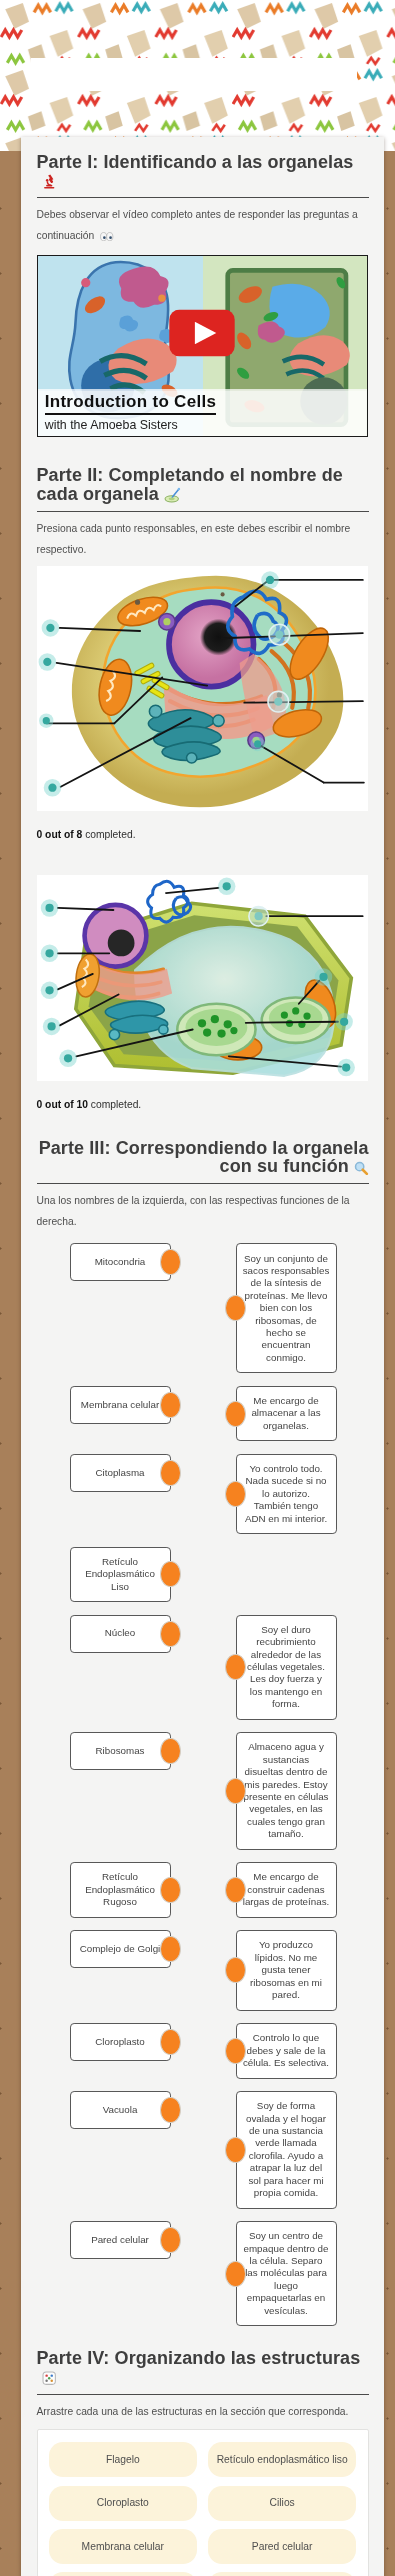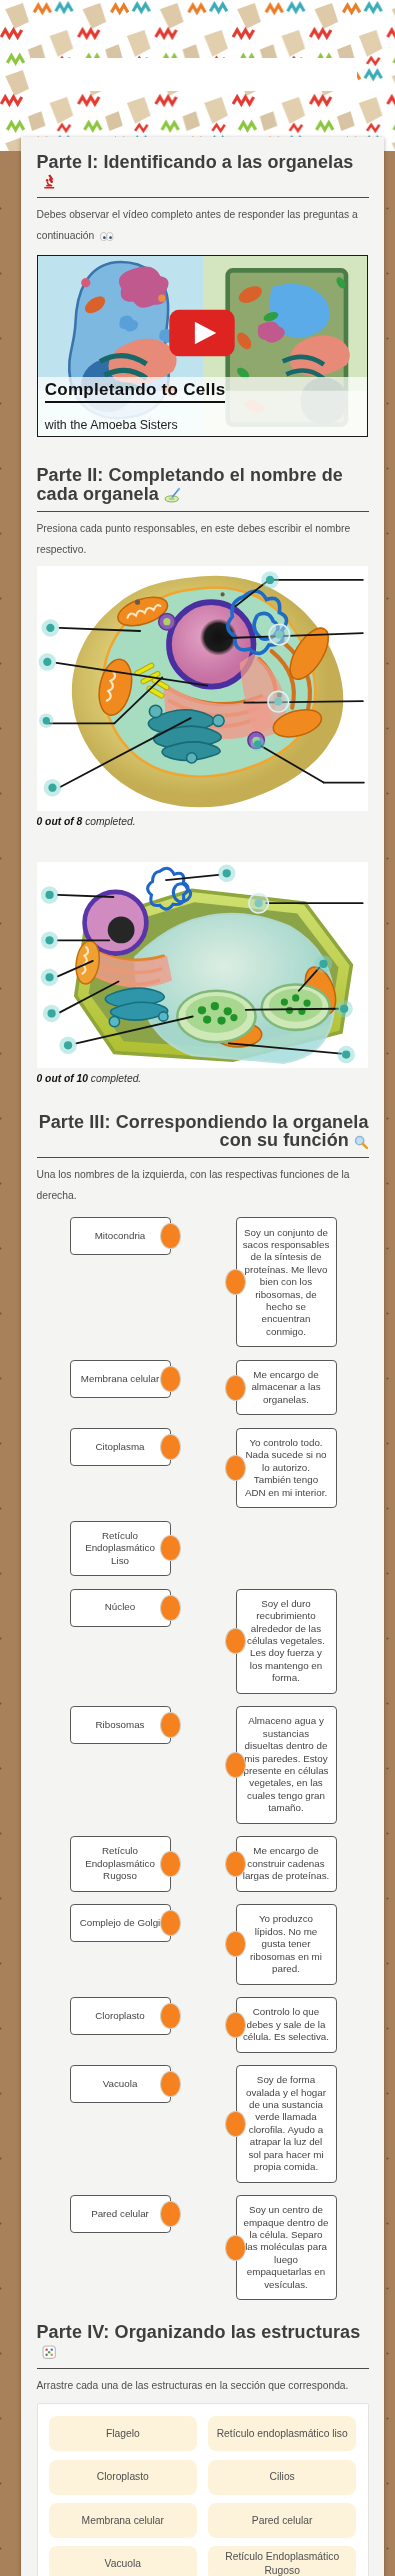--- a/index.html
+++ b/index.html
@@ -143,7 +143,7 @@
           </svg>
     </div>
     <div class="vcaption">
-      <div class="vtitle">Completando to Cells</div>
+      <div class="vtitle">Introduction to Cells</div>
       <div class="vsub">with the Amoeba Sisters</div>
     </div>
   </div>

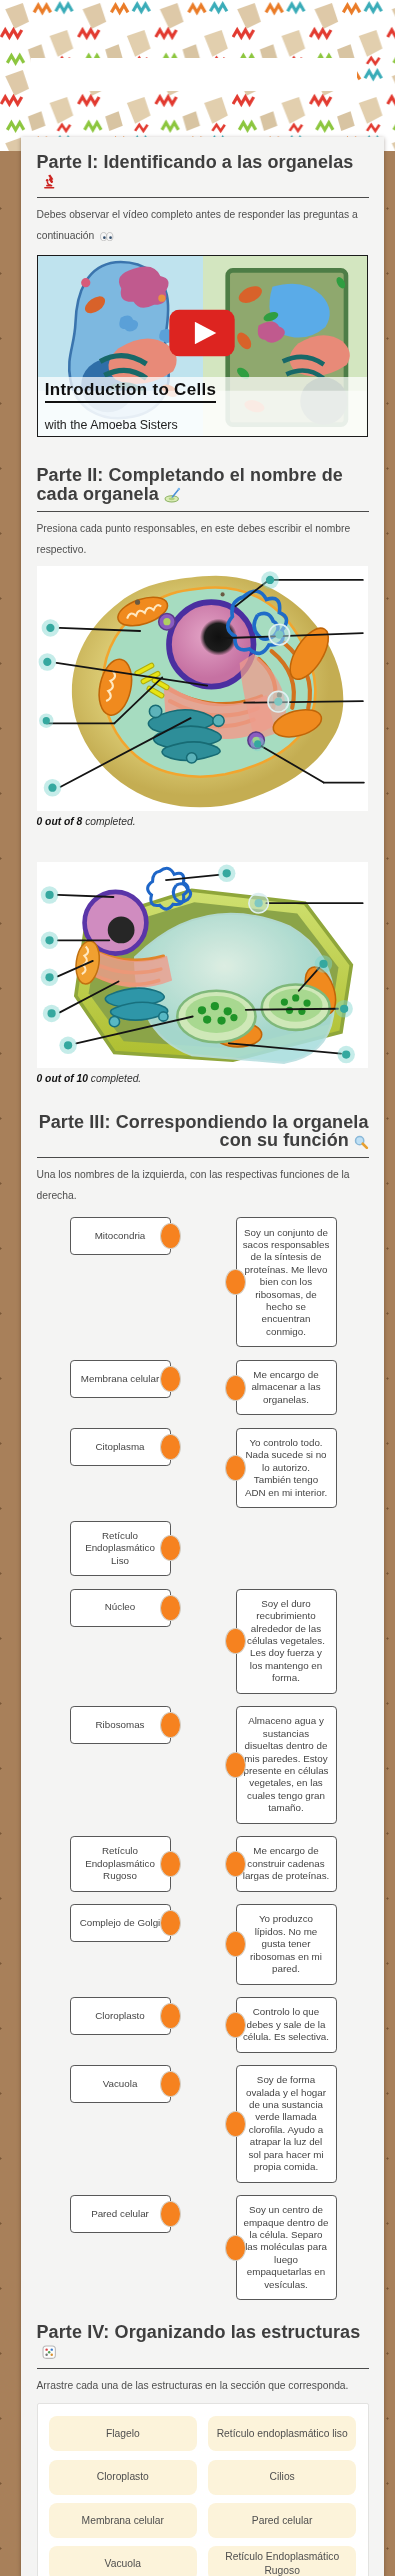--- a/index.html
+++ b/index.html
@@ -33,7 +33,7 @@
     position:absolute;left:0;bottom:0;width:100%;background:rgba(255,255,255,.72);padding:3.1px 0 4.1px 7.2px;box-sizing:border-box;
   }
   .vtitle{font-size:17px;font-weight:800;color:#111;letter-spacing:0.3px;border-bottom:2.1px double #111;display:inline-block;padding-bottom:1px;}
-  .vsub{font-size:12.4px;color:#222;margin-top:15px;}
+  .vsub{font-size:12.4px;color:#222;margin-top:3px;}
   .figure{position:relative;background:#fff;width:331px;}
   .progress{font-size:10.3px;color:#2f2f2f;margin:5px 0 0 0;font-style:italic;}
   .progress b{font-weight:800;color:#111;}

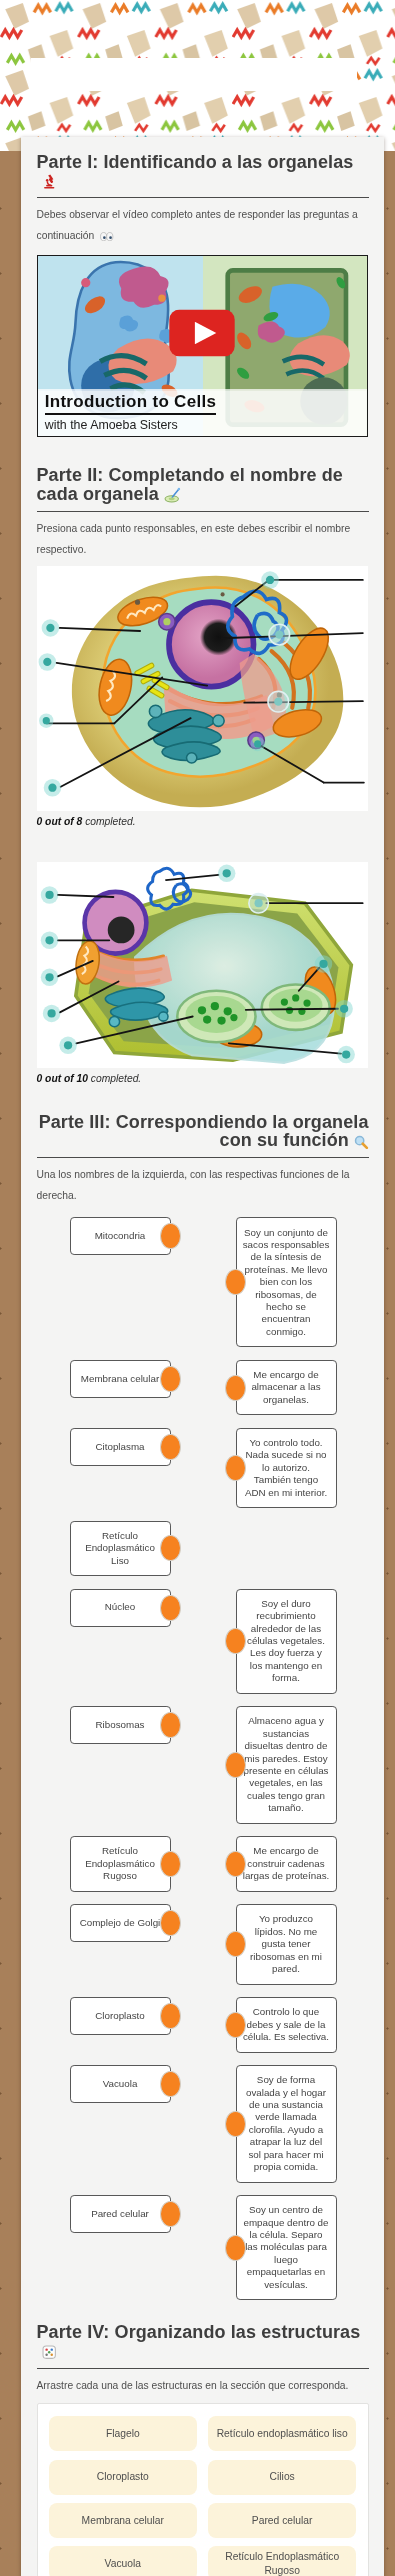--- a/index.html
+++ b/index.html
@@ -35,7 +35,7 @@
   .vtitle{font-size:17px;font-weight:800;color:#111;letter-spacing:0.3px;border-bottom:2.1px double #111;display:inline-block;padding-bottom:1px;}
   .vsub{font-size:12.4px;color:#222;margin-top:3px;}
   .figure{position:relative;background:#fff;width:331px;}
-  .progress{font-size:10.3px;color:#2f2f2f;margin:5px 0 0 0;font-style:italic;}
+  .progress{font-size:10.3px;color:#2f2f2f;margin:18px 0 0 0;}
   .progress b{font-weight:800;color:#111;}
   .match-row{display:flex;align-items:flex-start;margin:0 0 12.4px 33px;}
   .mspace{width:65px;flex:none;}

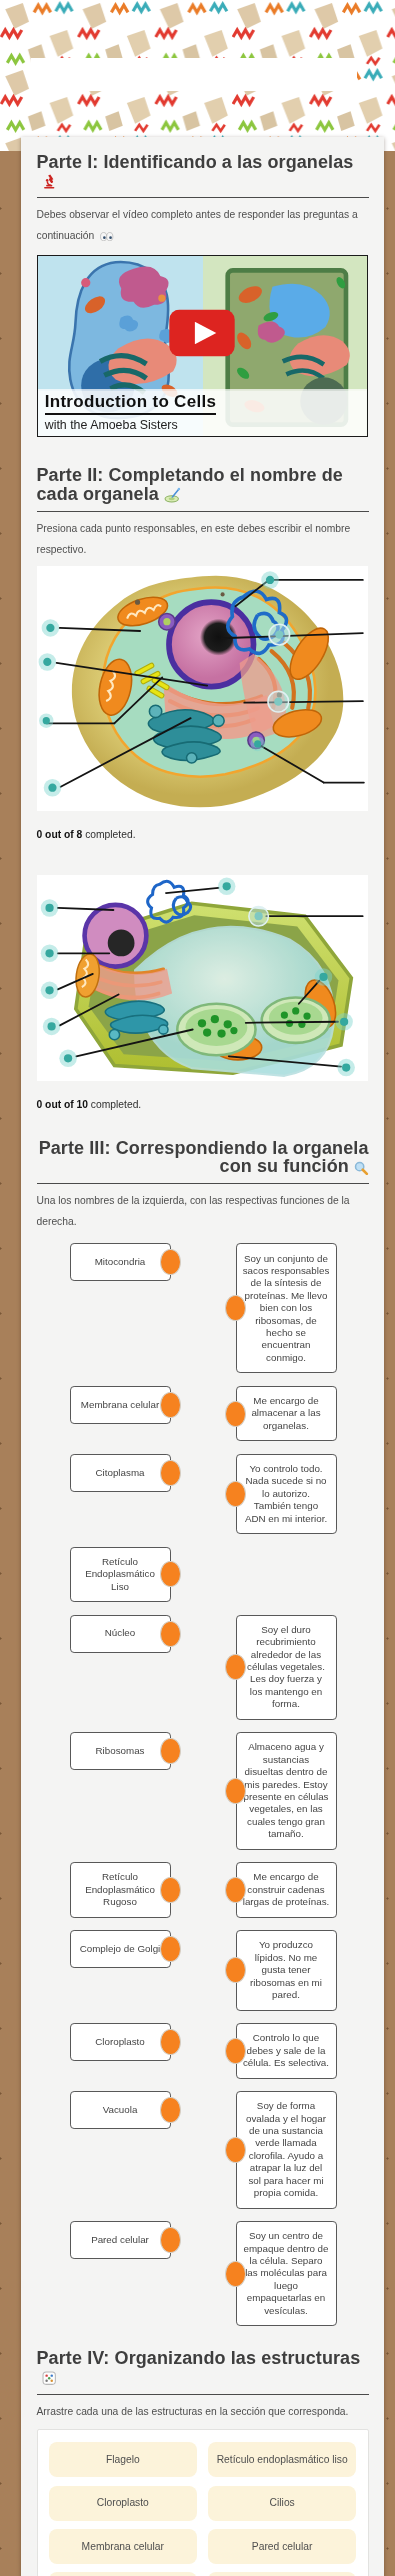--- a/index.html
+++ b/index.html
@@ -53,7 +53,7 @@
     display:grid;grid-template-columns:1fr 1fr;gap:8.2px 11.3px;
   }
   .chip{
-    background:#fcf3da;border-radius:8px;min-height:27px;display:flex;align-items:center;justify-content:center;
+    background:#fcf3da;border-radius:14px;min-height:27px;display:flex;align-items:center;justify-content:center;
     text-align:center;font-size:10.3px;line-height:13.4px;color:#4f4f4f;padding:4.1px 7.2px;cursor:grab;
   }
 </style>

